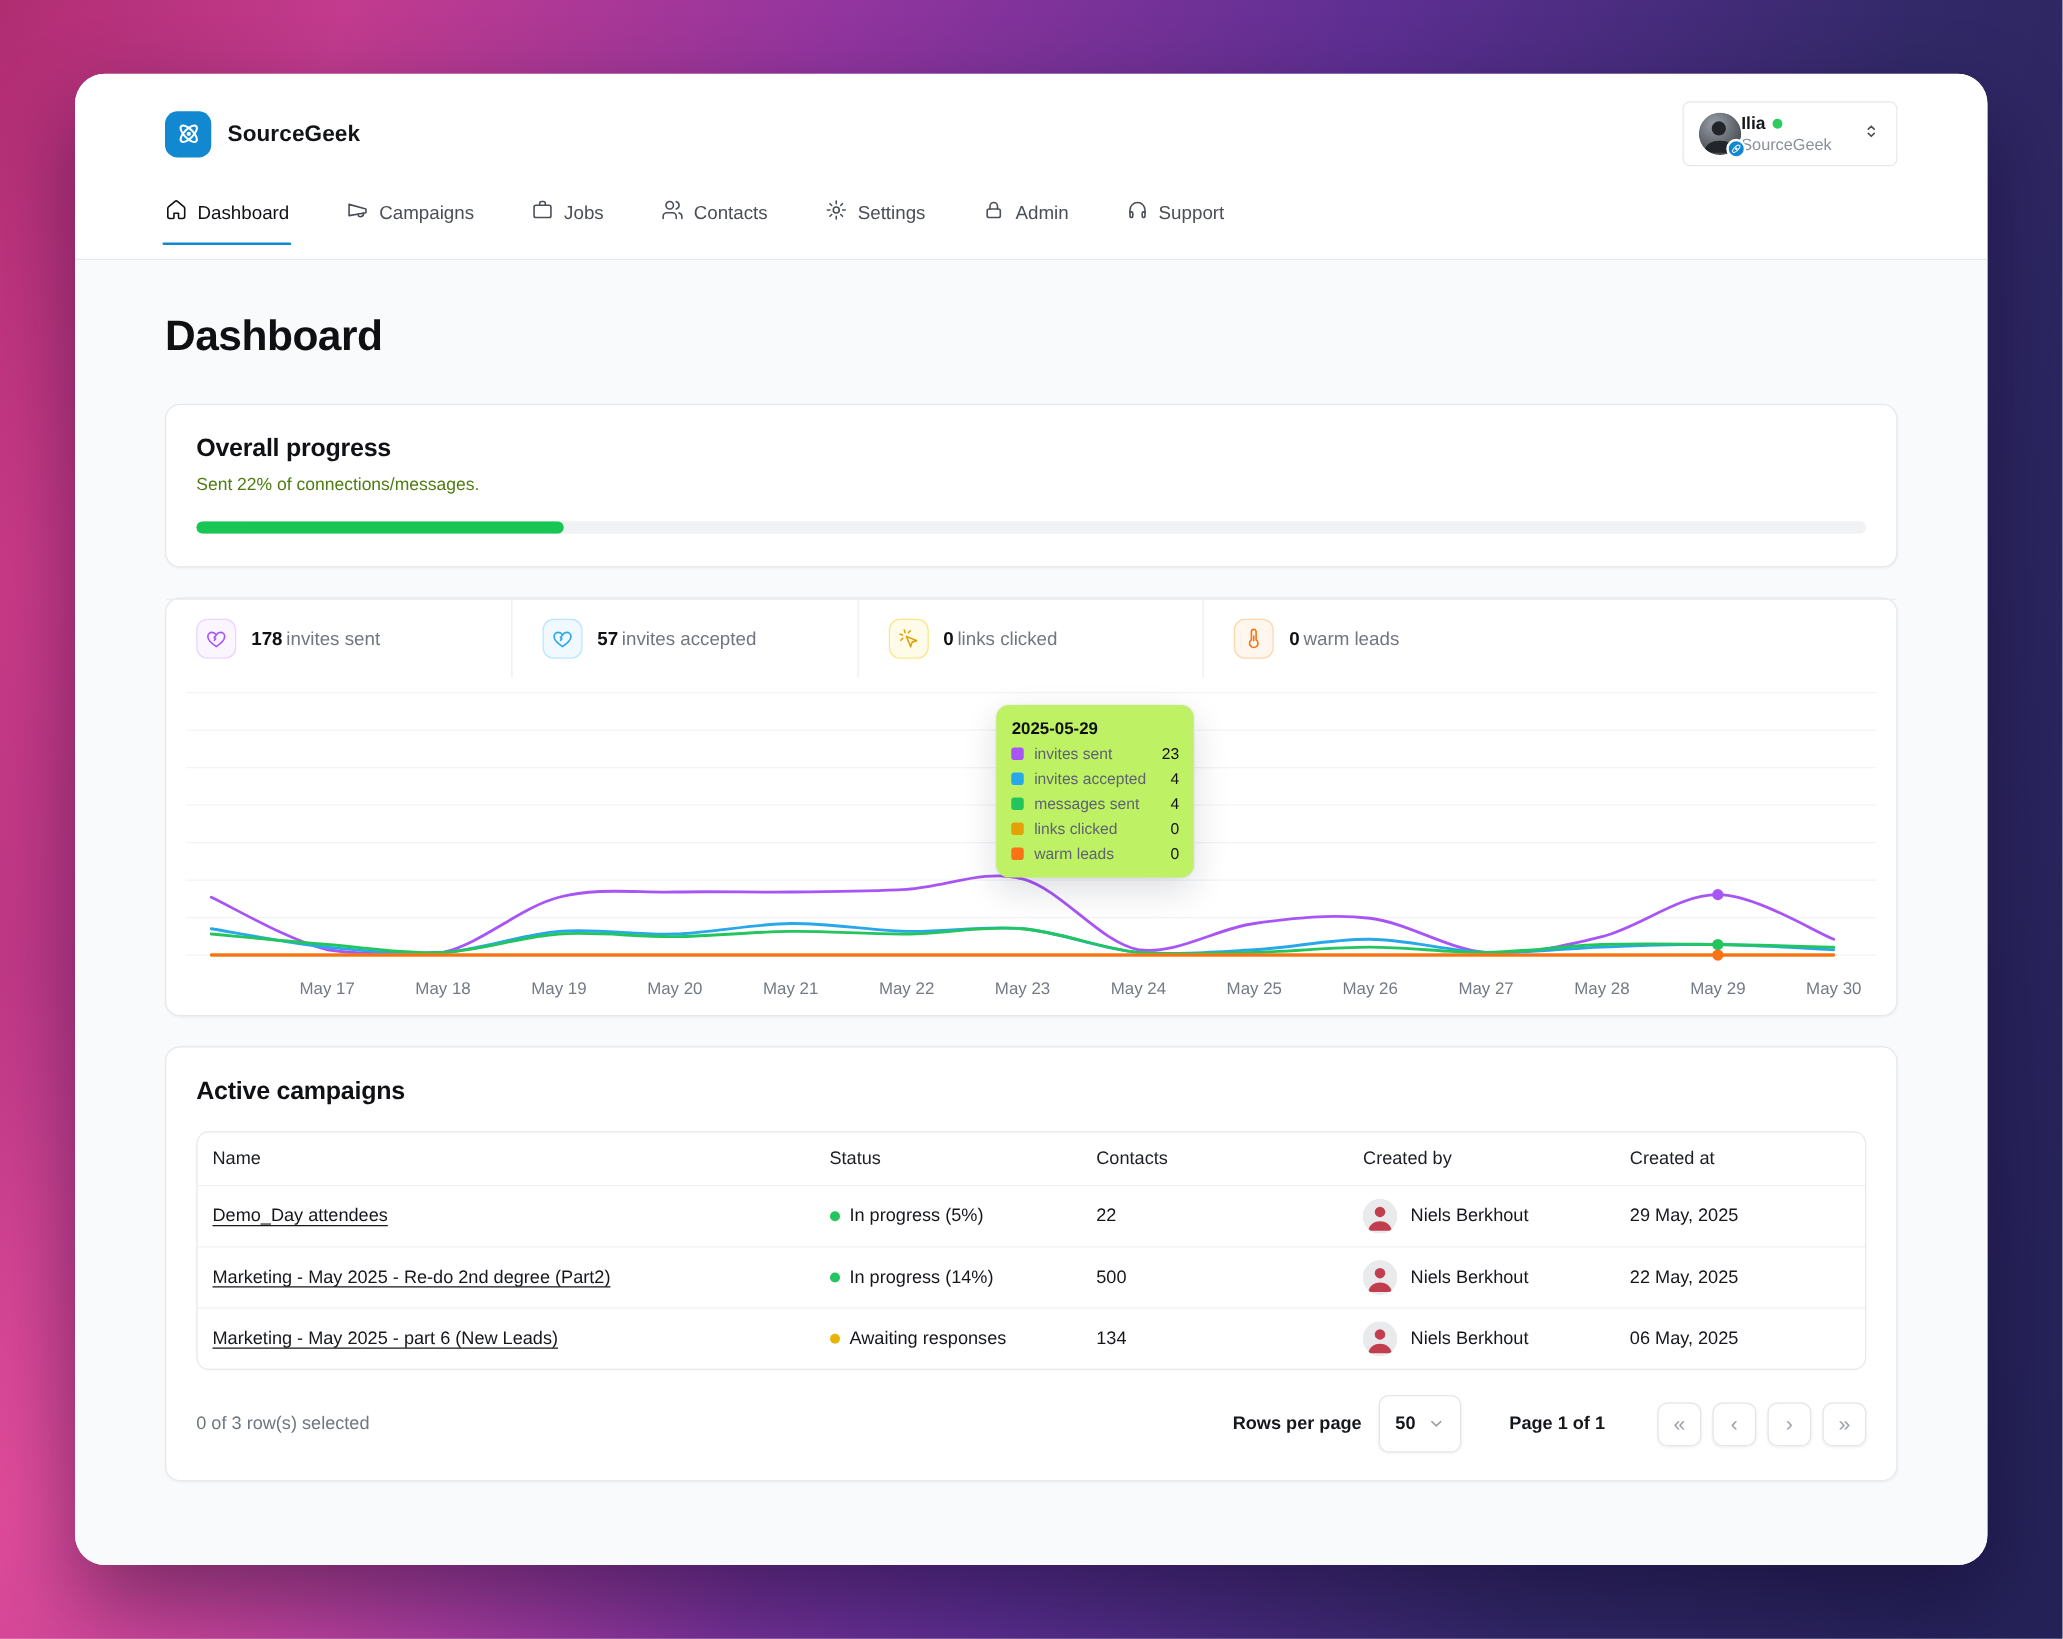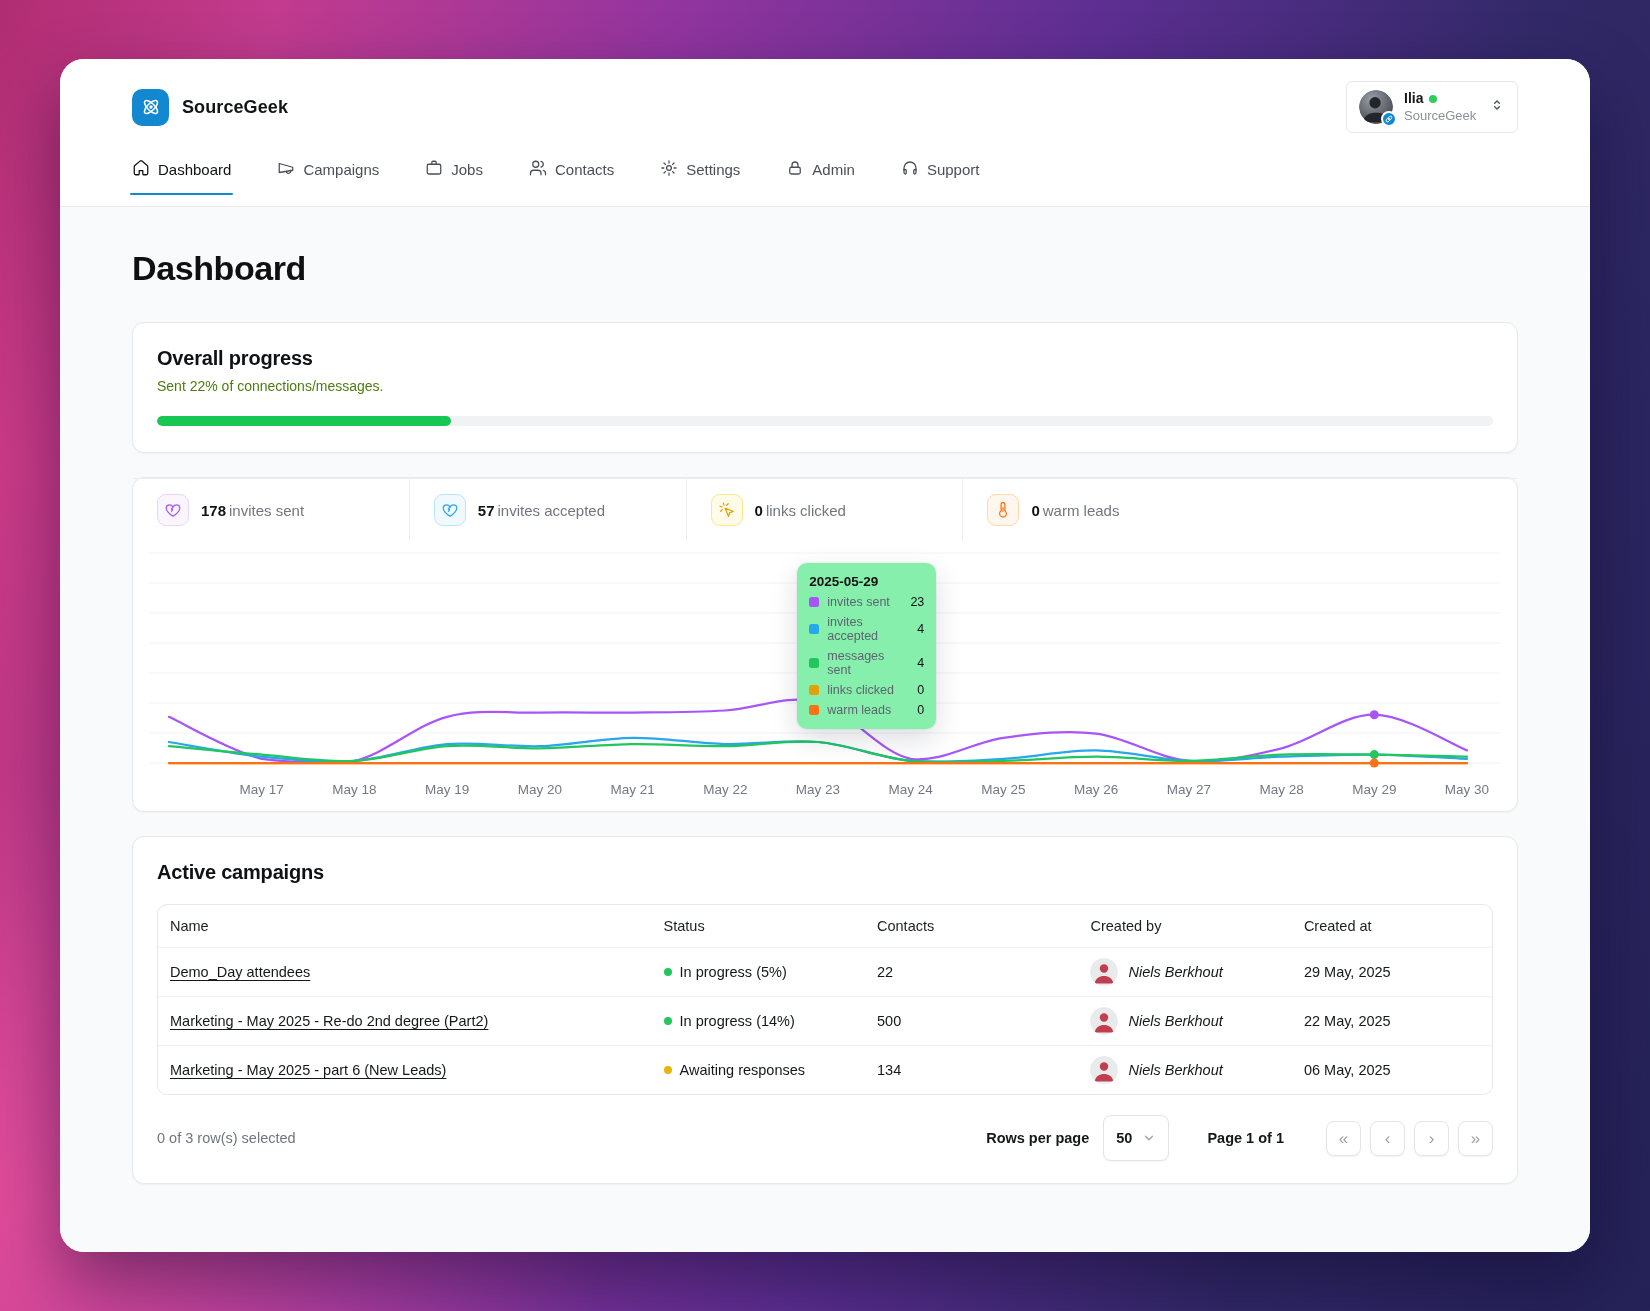--- a/index.html
+++ b/index.html
@@ -26,7 +26,7 @@
           display:flex; align-items:center; justify-content:center; }
   .logo svg { width:24px; height:24px; }
   .brand-name { font-size:18px; font-weight:700; color:#121418; letter-spacing:.1px; }
-  .user-menu { display:flex; align-items:center; gap:11px; border:1px solid #e7e8ea; border-radius:6px;
+  .user-menu { display:flex; align-items:center; border:1px solid #e7e8ea; border-radius:6px;
                padding:8px 12px; min-width:172px; background:#fff; cursor:pointer;justify-content:flex-end; }
   .avatar-wrap { position:relative; width:34px; height:34px; }
   .avatar-wrap > svg { width:34px; height:34px; border-radius:50%; display:block; }

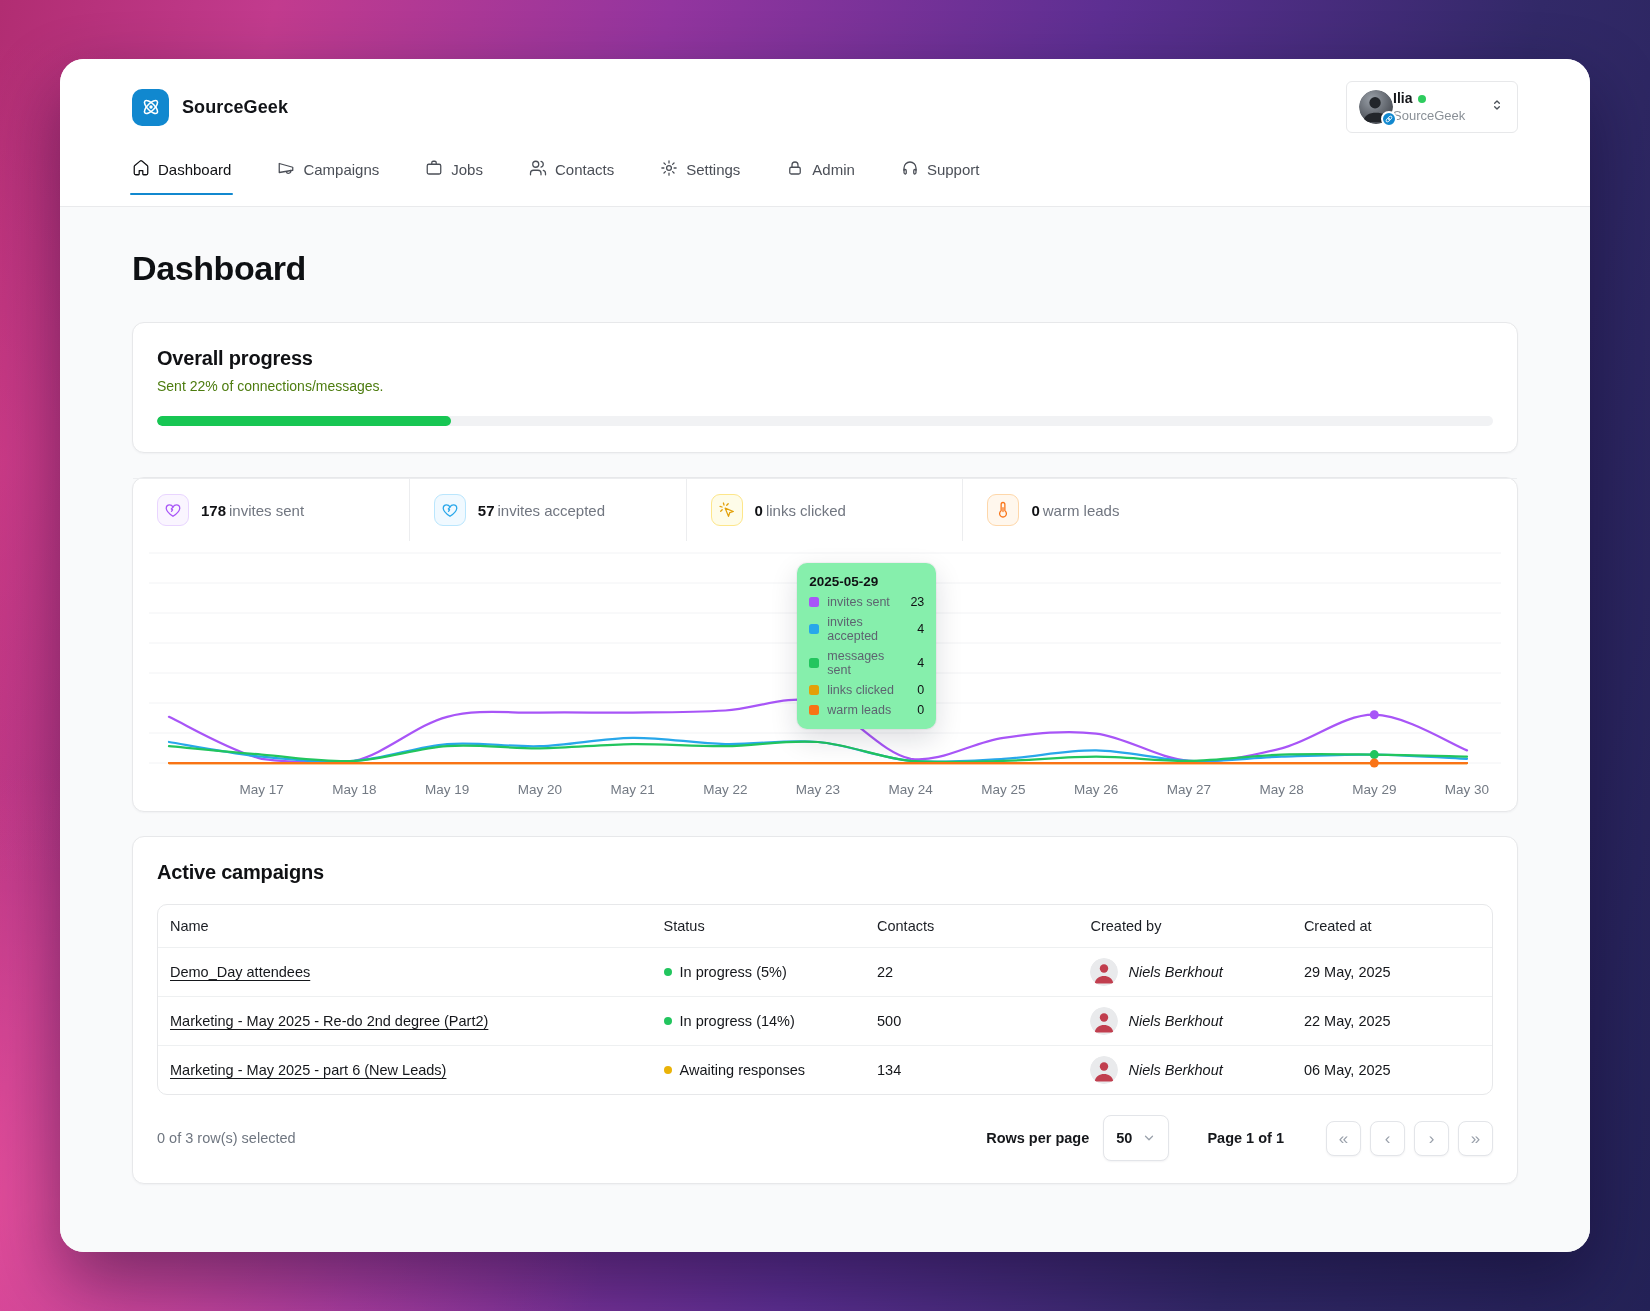--- a/index.html
+++ b/index.html
@@ -72,7 +72,7 @@
   .stat-text b { color:#101114; font-weight:700; margin-right:3px; }
   .chart-wrap { position:relative; padding:4px 14px 2px; }
   #chart { display:block; width:100%; height:264px; }
-  .tooltip { position:absolute; left:48%; top:22px; width:139px; background:#86efac; border-radius:10px;
+  .tooltip { position:absolute; left:48%; top:22px; width:158px; background:#bef264; border-radius:10px;
              padding:11px 12px 12px; box-shadow:0 10px 28px rgba(15,23,42,.14), 0 0 0 1px rgba(15,23,42,.04); }
   .tt-title { font-size:13.5px; font-weight:700; color:#101114; }
   .tt-row { display:flex; align-items:center; gap:8px; margin-top:6px; font-size:12.5px; color:#5d6470; }

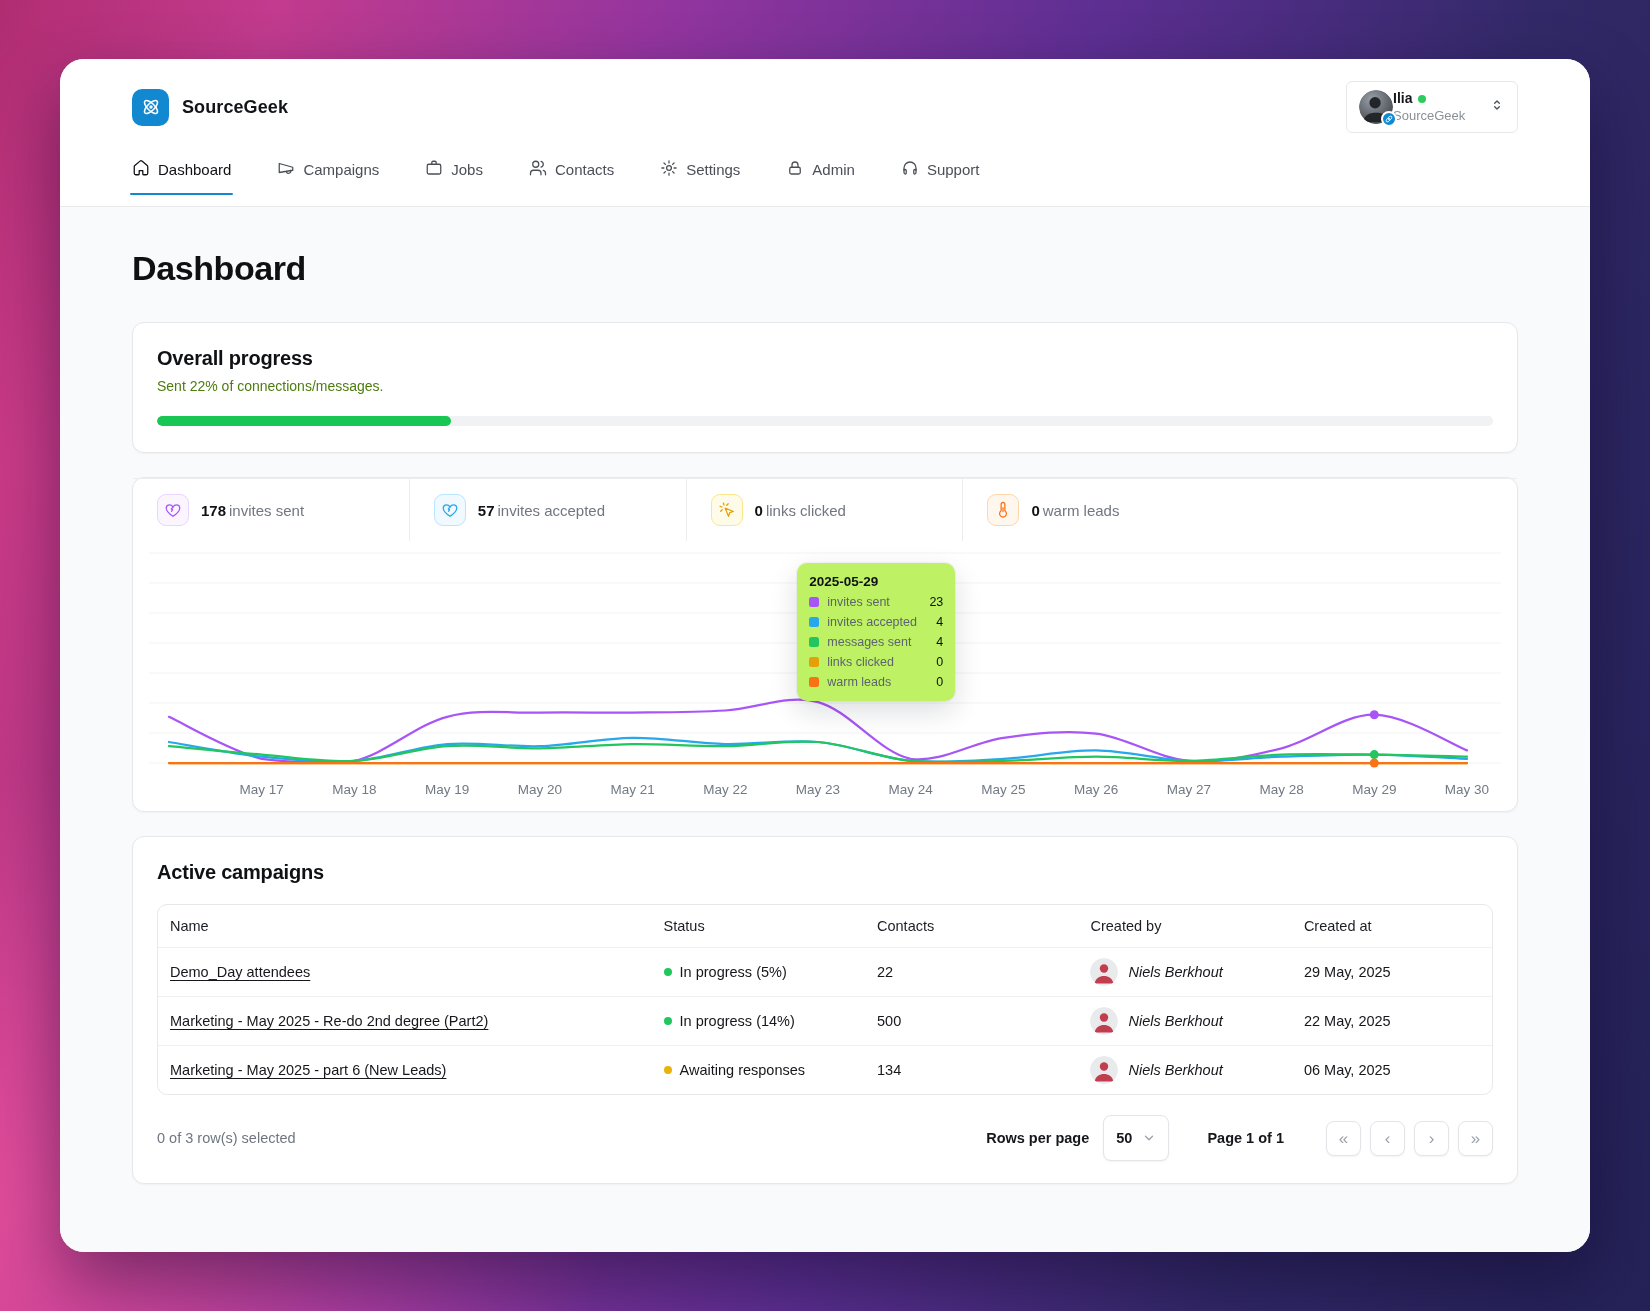--- a/index.html
+++ b/index.html
@@ -89,7 +89,7 @@
   .name-link { color:#15171b; text-decoration:underline; text-underline-offset:2.5px; text-decoration-thickness:1px; cursor:pointer; }
   .status-cell { display:flex; align-items:center; gap:8px; }
   .dot { width:8px; height:8px; border-radius:50%; flex:0 0 auto; }
-  .by-cell { display:flex; align-items:center; gap:10px;font-style:italic; }
+  .by-cell { display:flex; align-items:center; gap:10px; }
   .avatar-sm { width:28px; height:28px; border-radius:50%; overflow:hidden; flex:0 0 auto; }
   .avatar-sm svg { display:block; width:28px; height:28px; }
   

